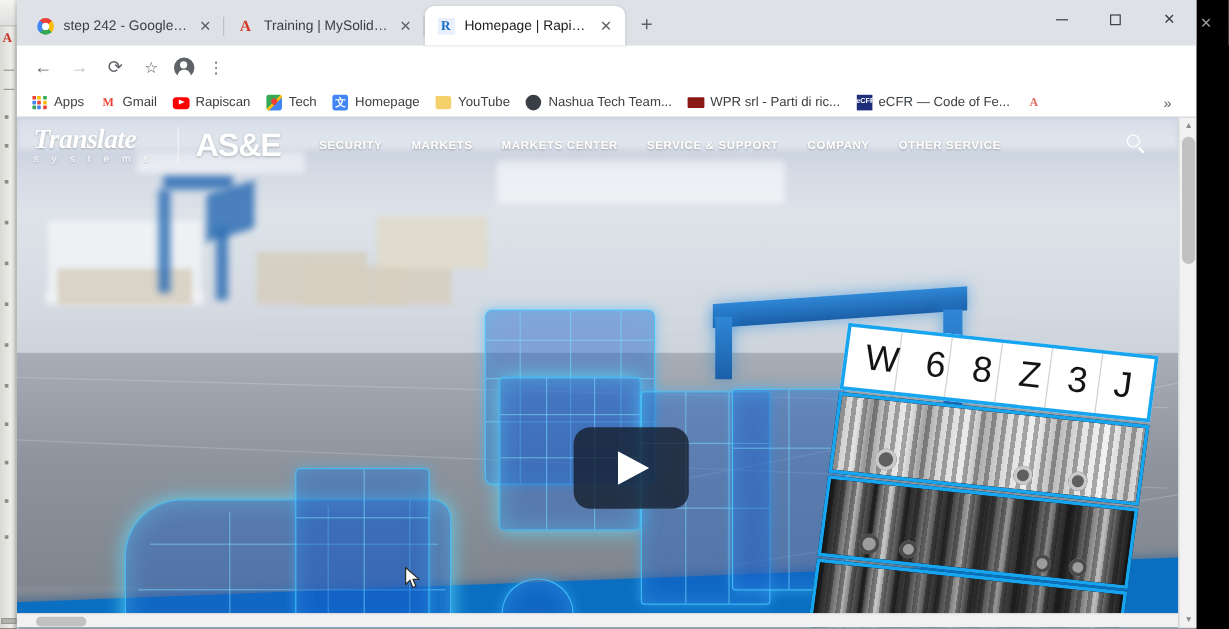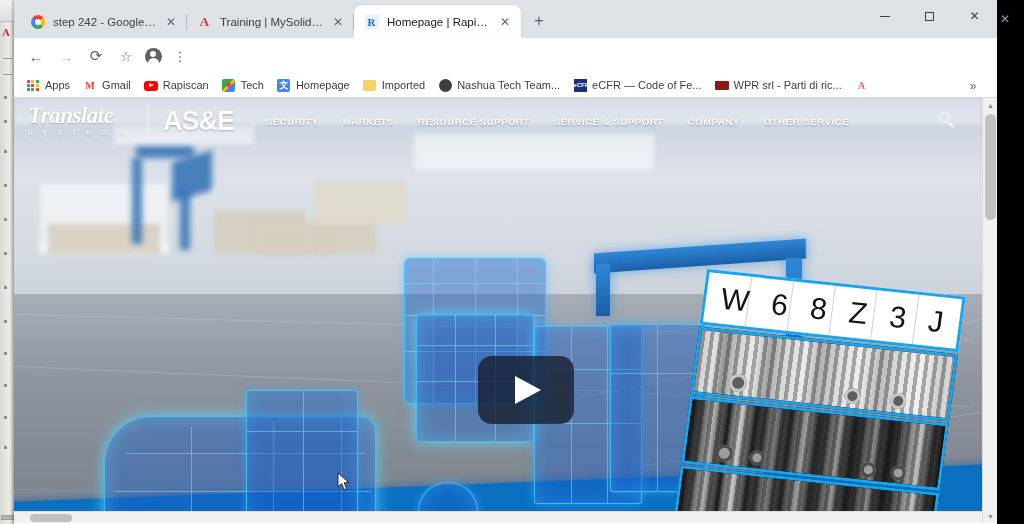--- a/index.html
+++ b/index.html
@@ -759,7 +759,7 @@
         <span class="bico">
             <span class="ic-folder"></span>
           </span>
-        <span>Imported</span>
+        <span>YouTube</span>
       </div>
 
 

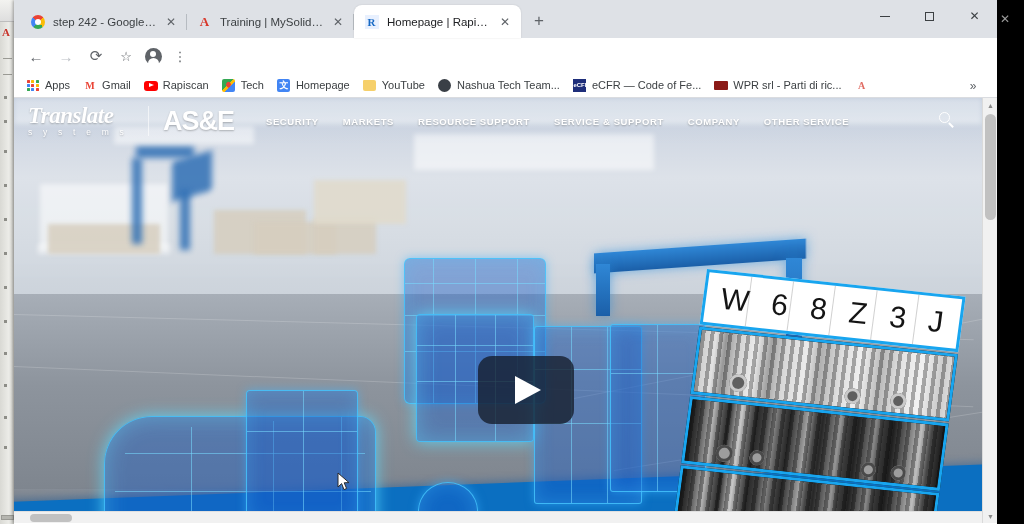--- a/index.html
+++ b/index.html
@@ -772,16 +772,16 @@
 
       <div class="bm">
         <span class="bico">
-            <span class="ic-ecfr">eCFR</span>
-          </span>
-        <span>eCFR — Code of Fe...</span>
+            <span class="ic-wpr"></span>
+          </span>
+        <span>WPR srl - Parti di ric...</span>
       </div>
 
       <div class="bm">
         <span class="bico">
-            <span class="ic-wpr"></span>
-          </span>
-        <span>WPR srl - Parti di ric...</span>
+            <span class="ic-ecfr">eCFR</span>
+          </span>
+        <span>eCFR — Code of Fe...</span>
       </div>
 
       <div class="bm">

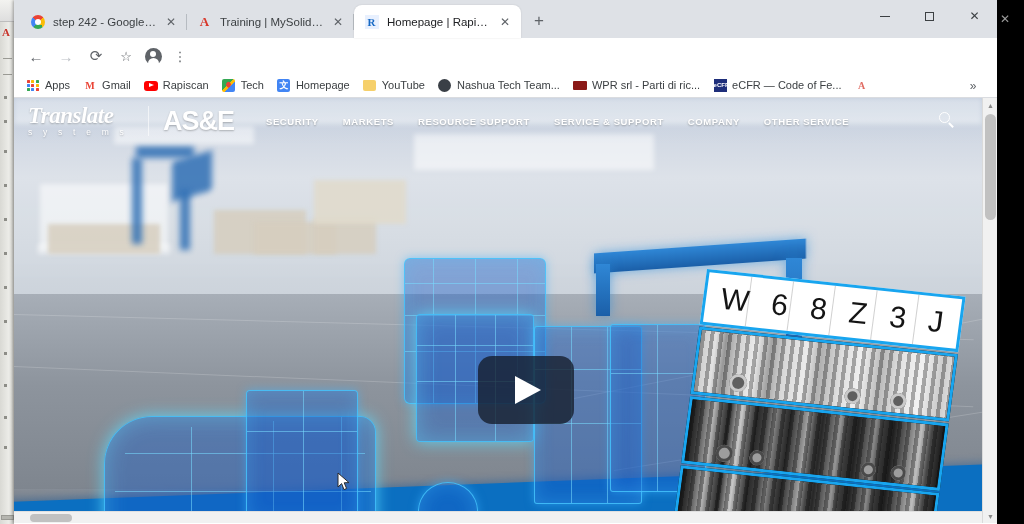--- a/index.html
+++ b/index.html
@@ -920,7 +920,7 @@
           <div class="navmenu">
             <div class="navitem">SECURITY</div>
             <div class="navitem">MARKETS</div>
-            <div class="navitem">RESOURCE SUPPORT</div>
+            <div class="navitem">MARKETS CENTER</div>
             <div class="navitem">SERVICE &amp; SUPPORT</div>
             <div class="navitem">COMPANY</div>
             <div class="navitem">OTHER SERVICE</div>

